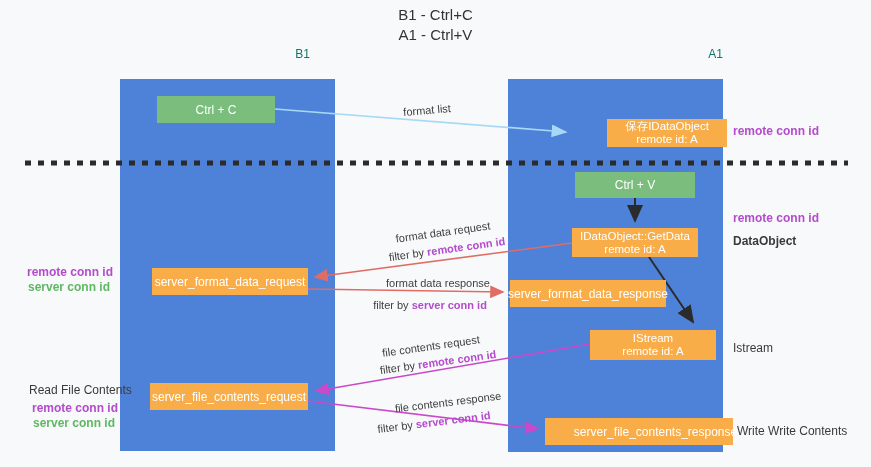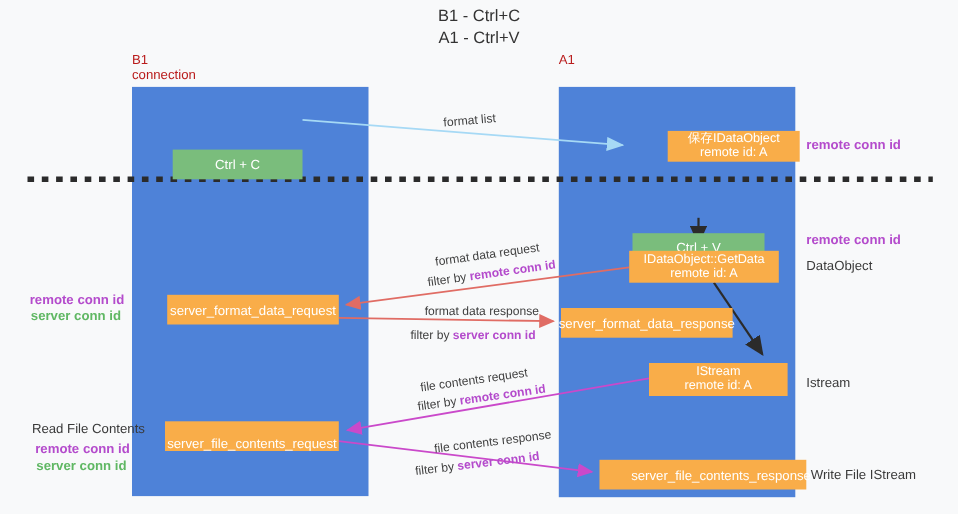--- a/index.html
+++ b/index.html
@@ -15,7 +15,7 @@
     font-size:15px;line-height:20px;color:#333;
   }
   .colheader{
-    text-align:left;font-size:12px;line-height:14px;color:#b91c1c;
+    text-align:right;font-size:12px;line-height:14px;color:#0f766e;
   }
   .panel{background:#4e82d8;}
   .node{

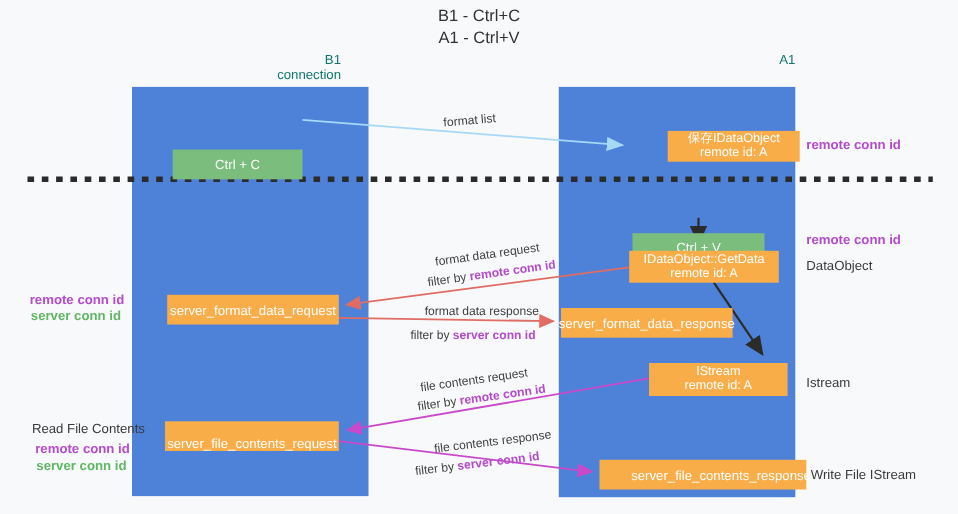--- a/index.html
+++ b/index.html
@@ -51,7 +51,6 @@
 
   <div class="abs colheader" style="left:120px;top:47px;width:190px;">
     <div>B1</div>
-    <div>connection</div>
   </div>
   <div class="abs colheader" style="left:508px;top:47px;width:215px;">
     <div>A1</div>

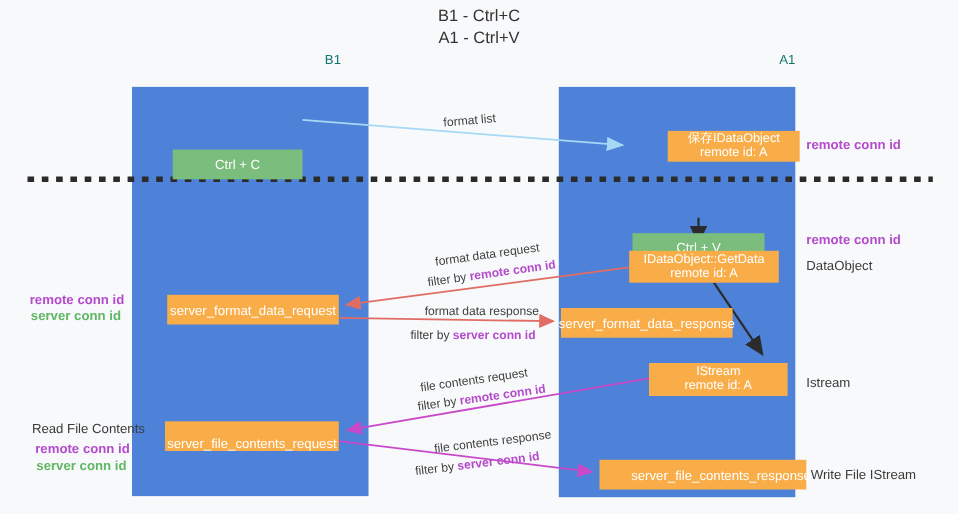--- a/index.html
+++ b/index.html
@@ -22,7 +22,7 @@
     display:flex;flex-direction:column;align-items:center;justify-content:center;
     color:#fff;text-align:center;
   }
-  .node.green{background:#7abd7c;font-size:12px;margin-top:40px;}
+  .node.green{background:#7abd7c;font-size:12px;}
   .node.orange{background:#f9ad49;}
   .node .l1,.node .l2{font-size:11.5px;line-height:13px;}
   .node.single{font-size:12px;}

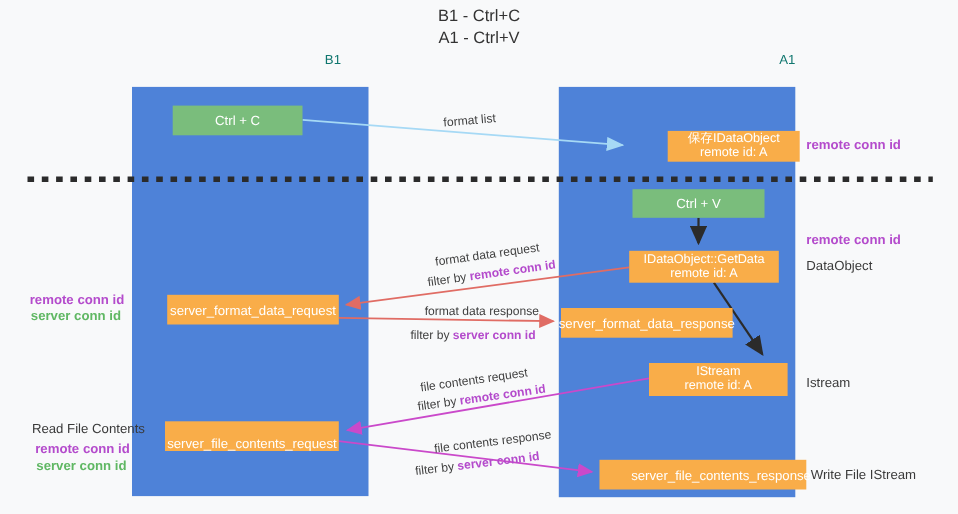--- a/index.html
+++ b/index.html
@@ -105,7 +105,7 @@
     <span>Ctrl + V</span>
   </div>
 
-  <div class="abs node orange" style="left:572px;top:228px;width:136px;height:29px;">
+  <div class="abs node orange" style="left:572px;top:228px;width:126px;height:29px;">
     <span class="l1">IDataObject::GetData</span>
     <span class="l2">remote id: A</span>
   </div>

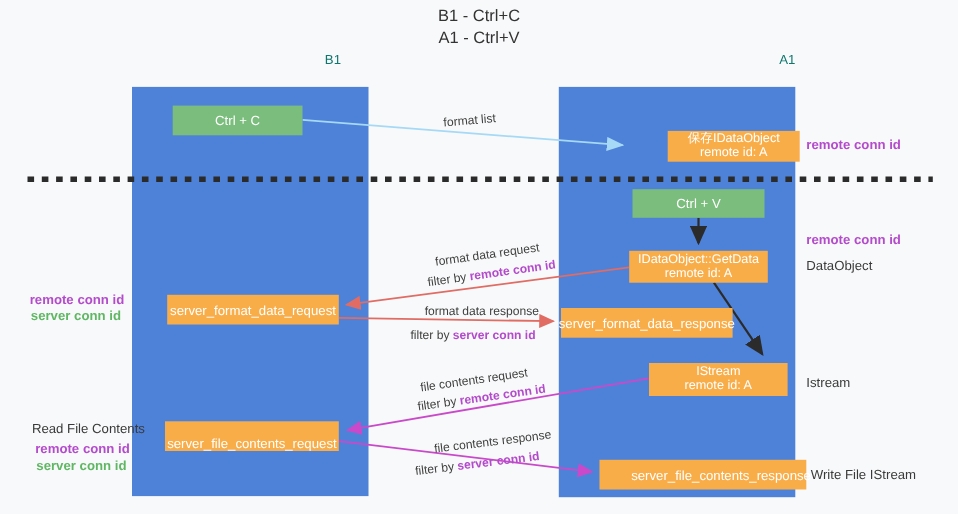--- a/index.html
+++ b/index.html
@@ -155,7 +155,7 @@
 
   <div class="side purple" style="left:733px;top:124px;">remote conn id</div>
   <div class="side purple" style="left:733px;top:211px;">remote conn id</div>
-  <div class="side" style="left:733px;top:234px;">DataObject</div>
+  <div class="side" style="left:733px;top:234px;font-weight:bold;">DataObject</div>
   <div class="side" style="left:733px;top:341px;">Istream</div>
   <div class="side" style="left:737px;top:424px;">Write File IStream</div>
 

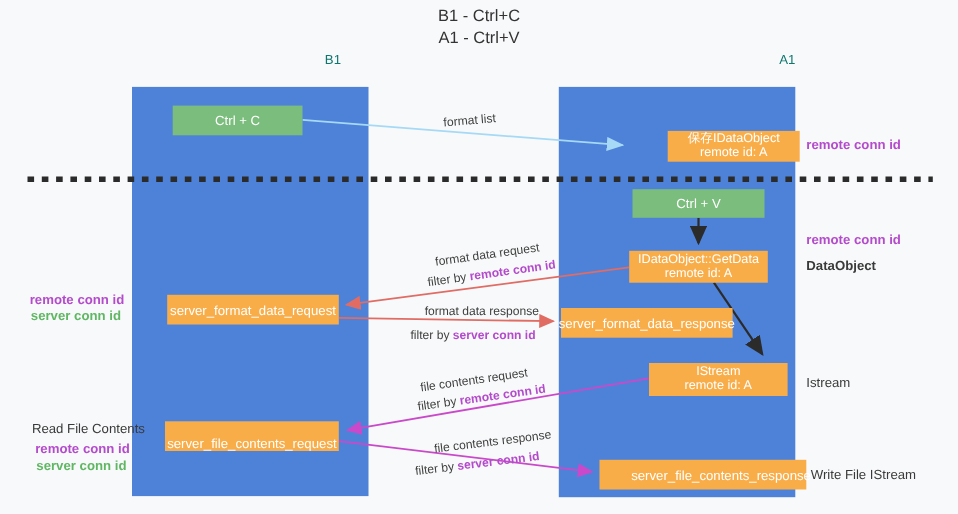--- a/index.html
+++ b/index.html
@@ -123,7 +123,7 @@
     <span class="l2">remote id: A</span>
   </div>
 
-  <div class="abs node orange single" style="left:150px;top:383px;width:158px;height:27px;justify-content:flex-end;">
+  <div class="abs node orange single" style="left:150px;top:383px;width:158px;height:27px;">
     <span>server_file_contents_request</span>
   </div>
 

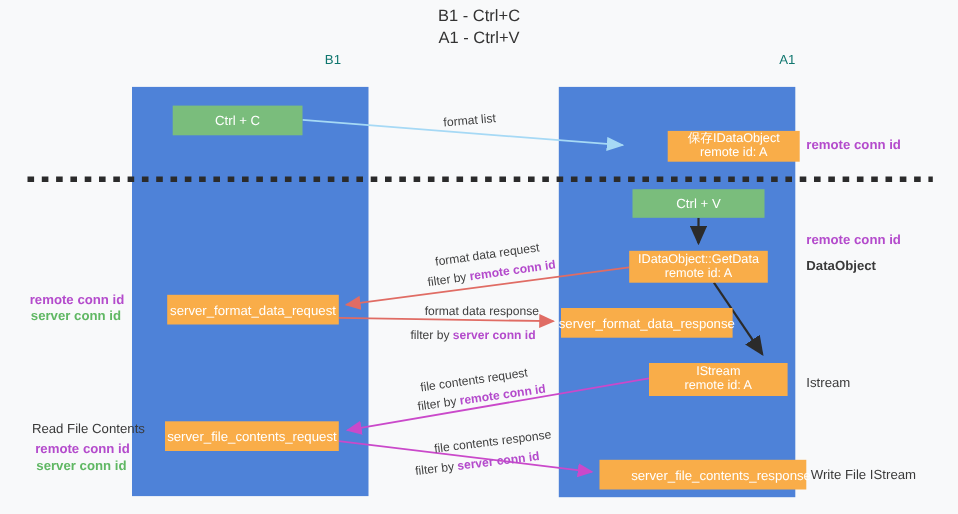--- a/index.html
+++ b/index.html
@@ -157,7 +157,7 @@
   <div class="side purple" style="left:733px;top:211px;">remote conn id</div>
   <div class="side" style="left:733px;top:234px;font-weight:bold;">DataObject</div>
   <div class="side" style="left:733px;top:341px;">Istream</div>
-  <div class="side" style="left:737px;top:424px;">Write File IStream</div>
+  <div class="side" style="left:737px;top:424px;">Write Write Contents</div>
 
   <div class="side purple" style="left:27px;top:265px;">remote conn id</div>
   <div class="side green" style="left:28px;top:280px;">server conn id</div>

